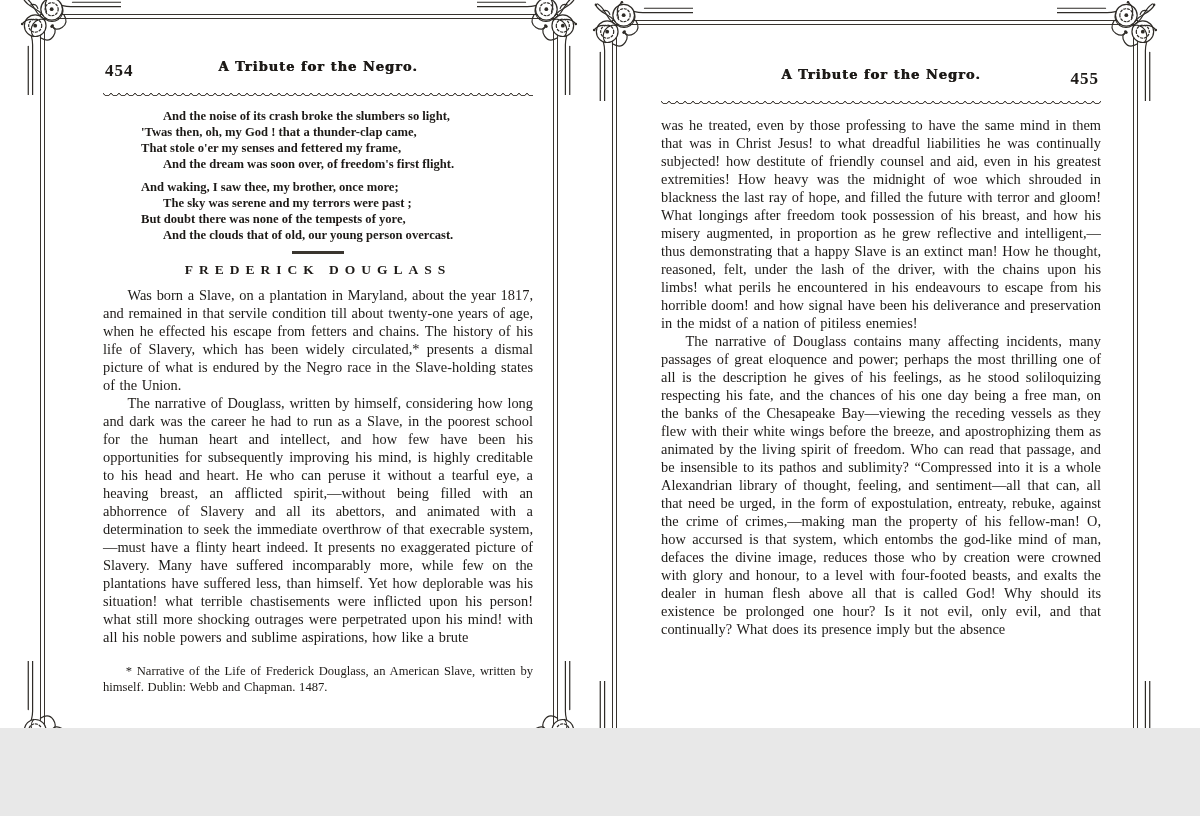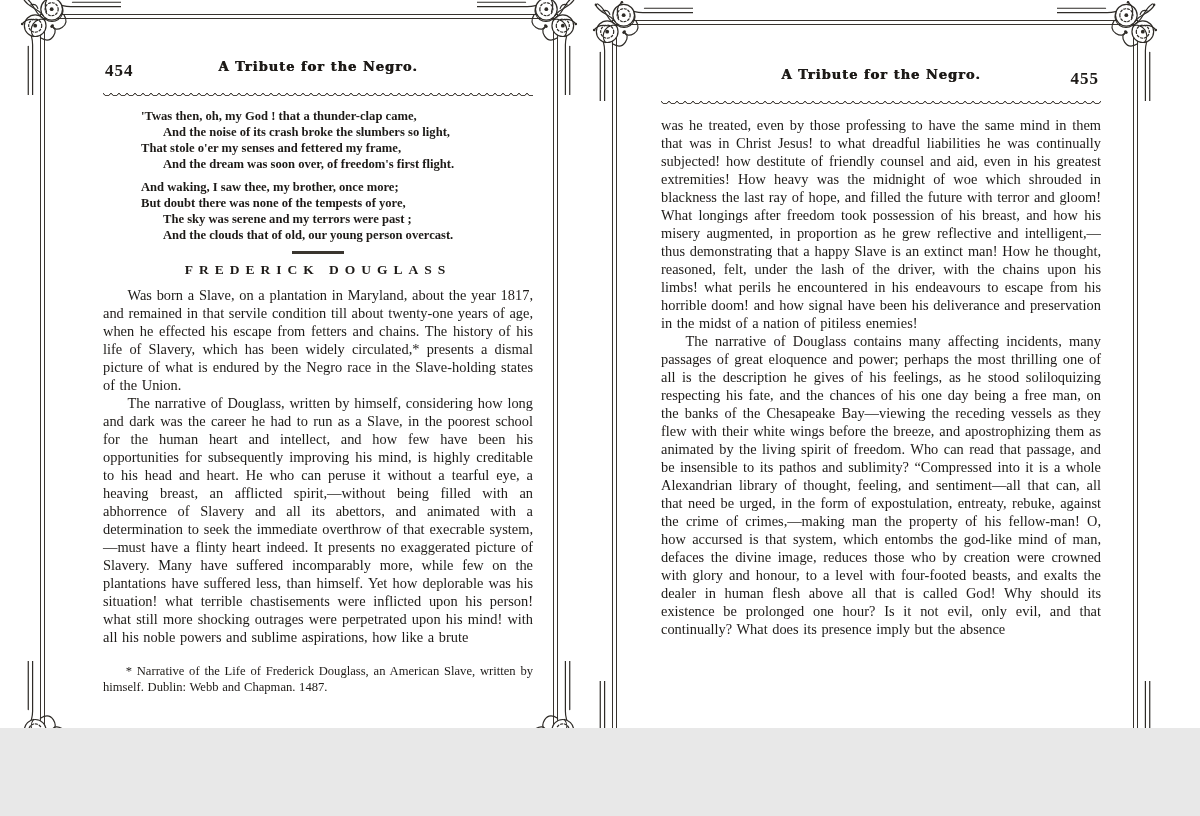--- a/index.html
+++ b/index.html
@@ -112,8 +112,8 @@
 
       <div class="poem">
         <div class="stanza">
+          <div class="poem-line pindent">And the noise of its crash broke the slumbers so light,</div>
           <div class="poem-line">'Twas then, oh, my God ! that a thunder-clap came,</div>
-          <div class="poem-line pindent">And the noise of its crash broke the slumbers so light,</div>
           <div class="poem-line">That stole o'er my senses and fettered my frame,</div>
           <div class="poem-line pindent">And the dream was soon over, of freedom's first flight.</div>
         </div>

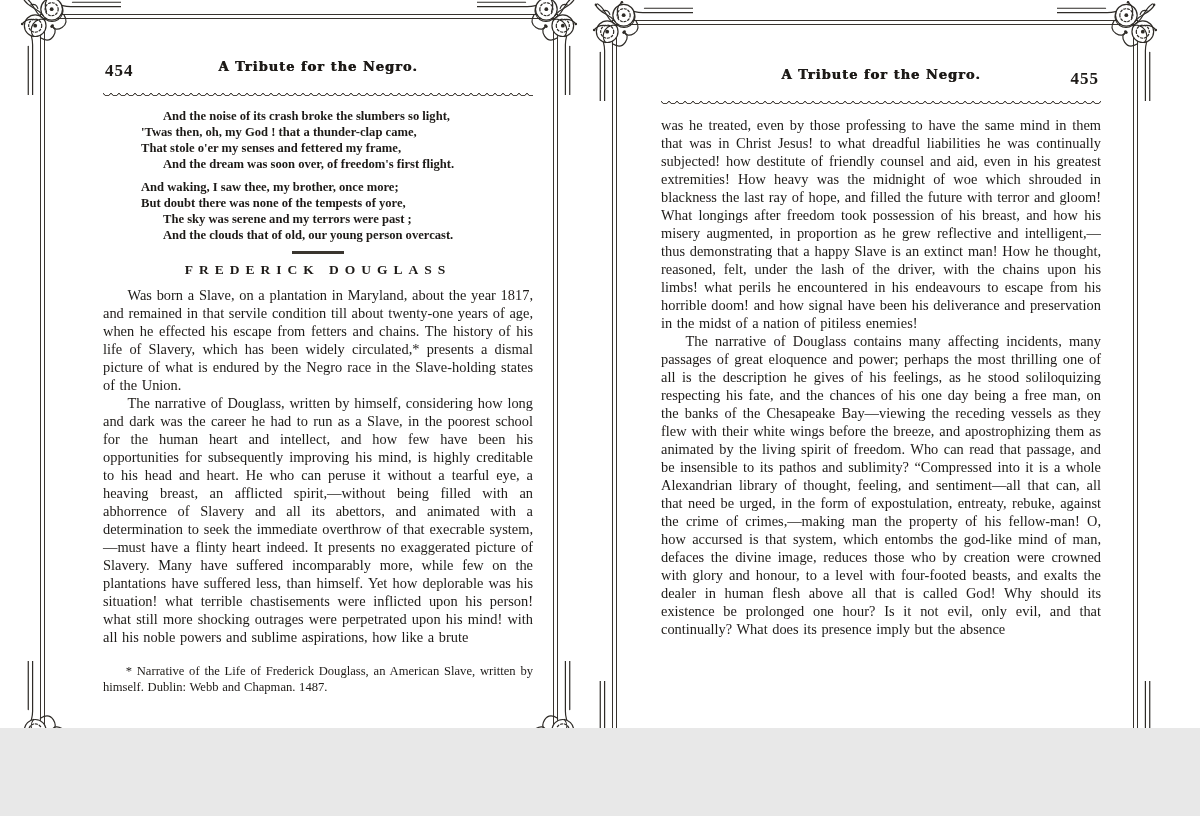--- a/index.html
+++ b/index.html
@@ -119,8 +119,8 @@
         </div>
         <div class="stanza">
           <div class="poem-line">And waking, I saw thee, my brother, once more;</div>
+          <div class="poem-line pindent">The sky was serene and my terrors were past ;</div>
           <div class="poem-line">But doubt there was none of the tempests of yore,</div>
-          <div class="poem-line pindent">The sky was serene and my terrors were past ;</div>
           <div class="poem-line pindent">And the clouds that of old, our young person overcast.</div>
         </div>
       </div>

